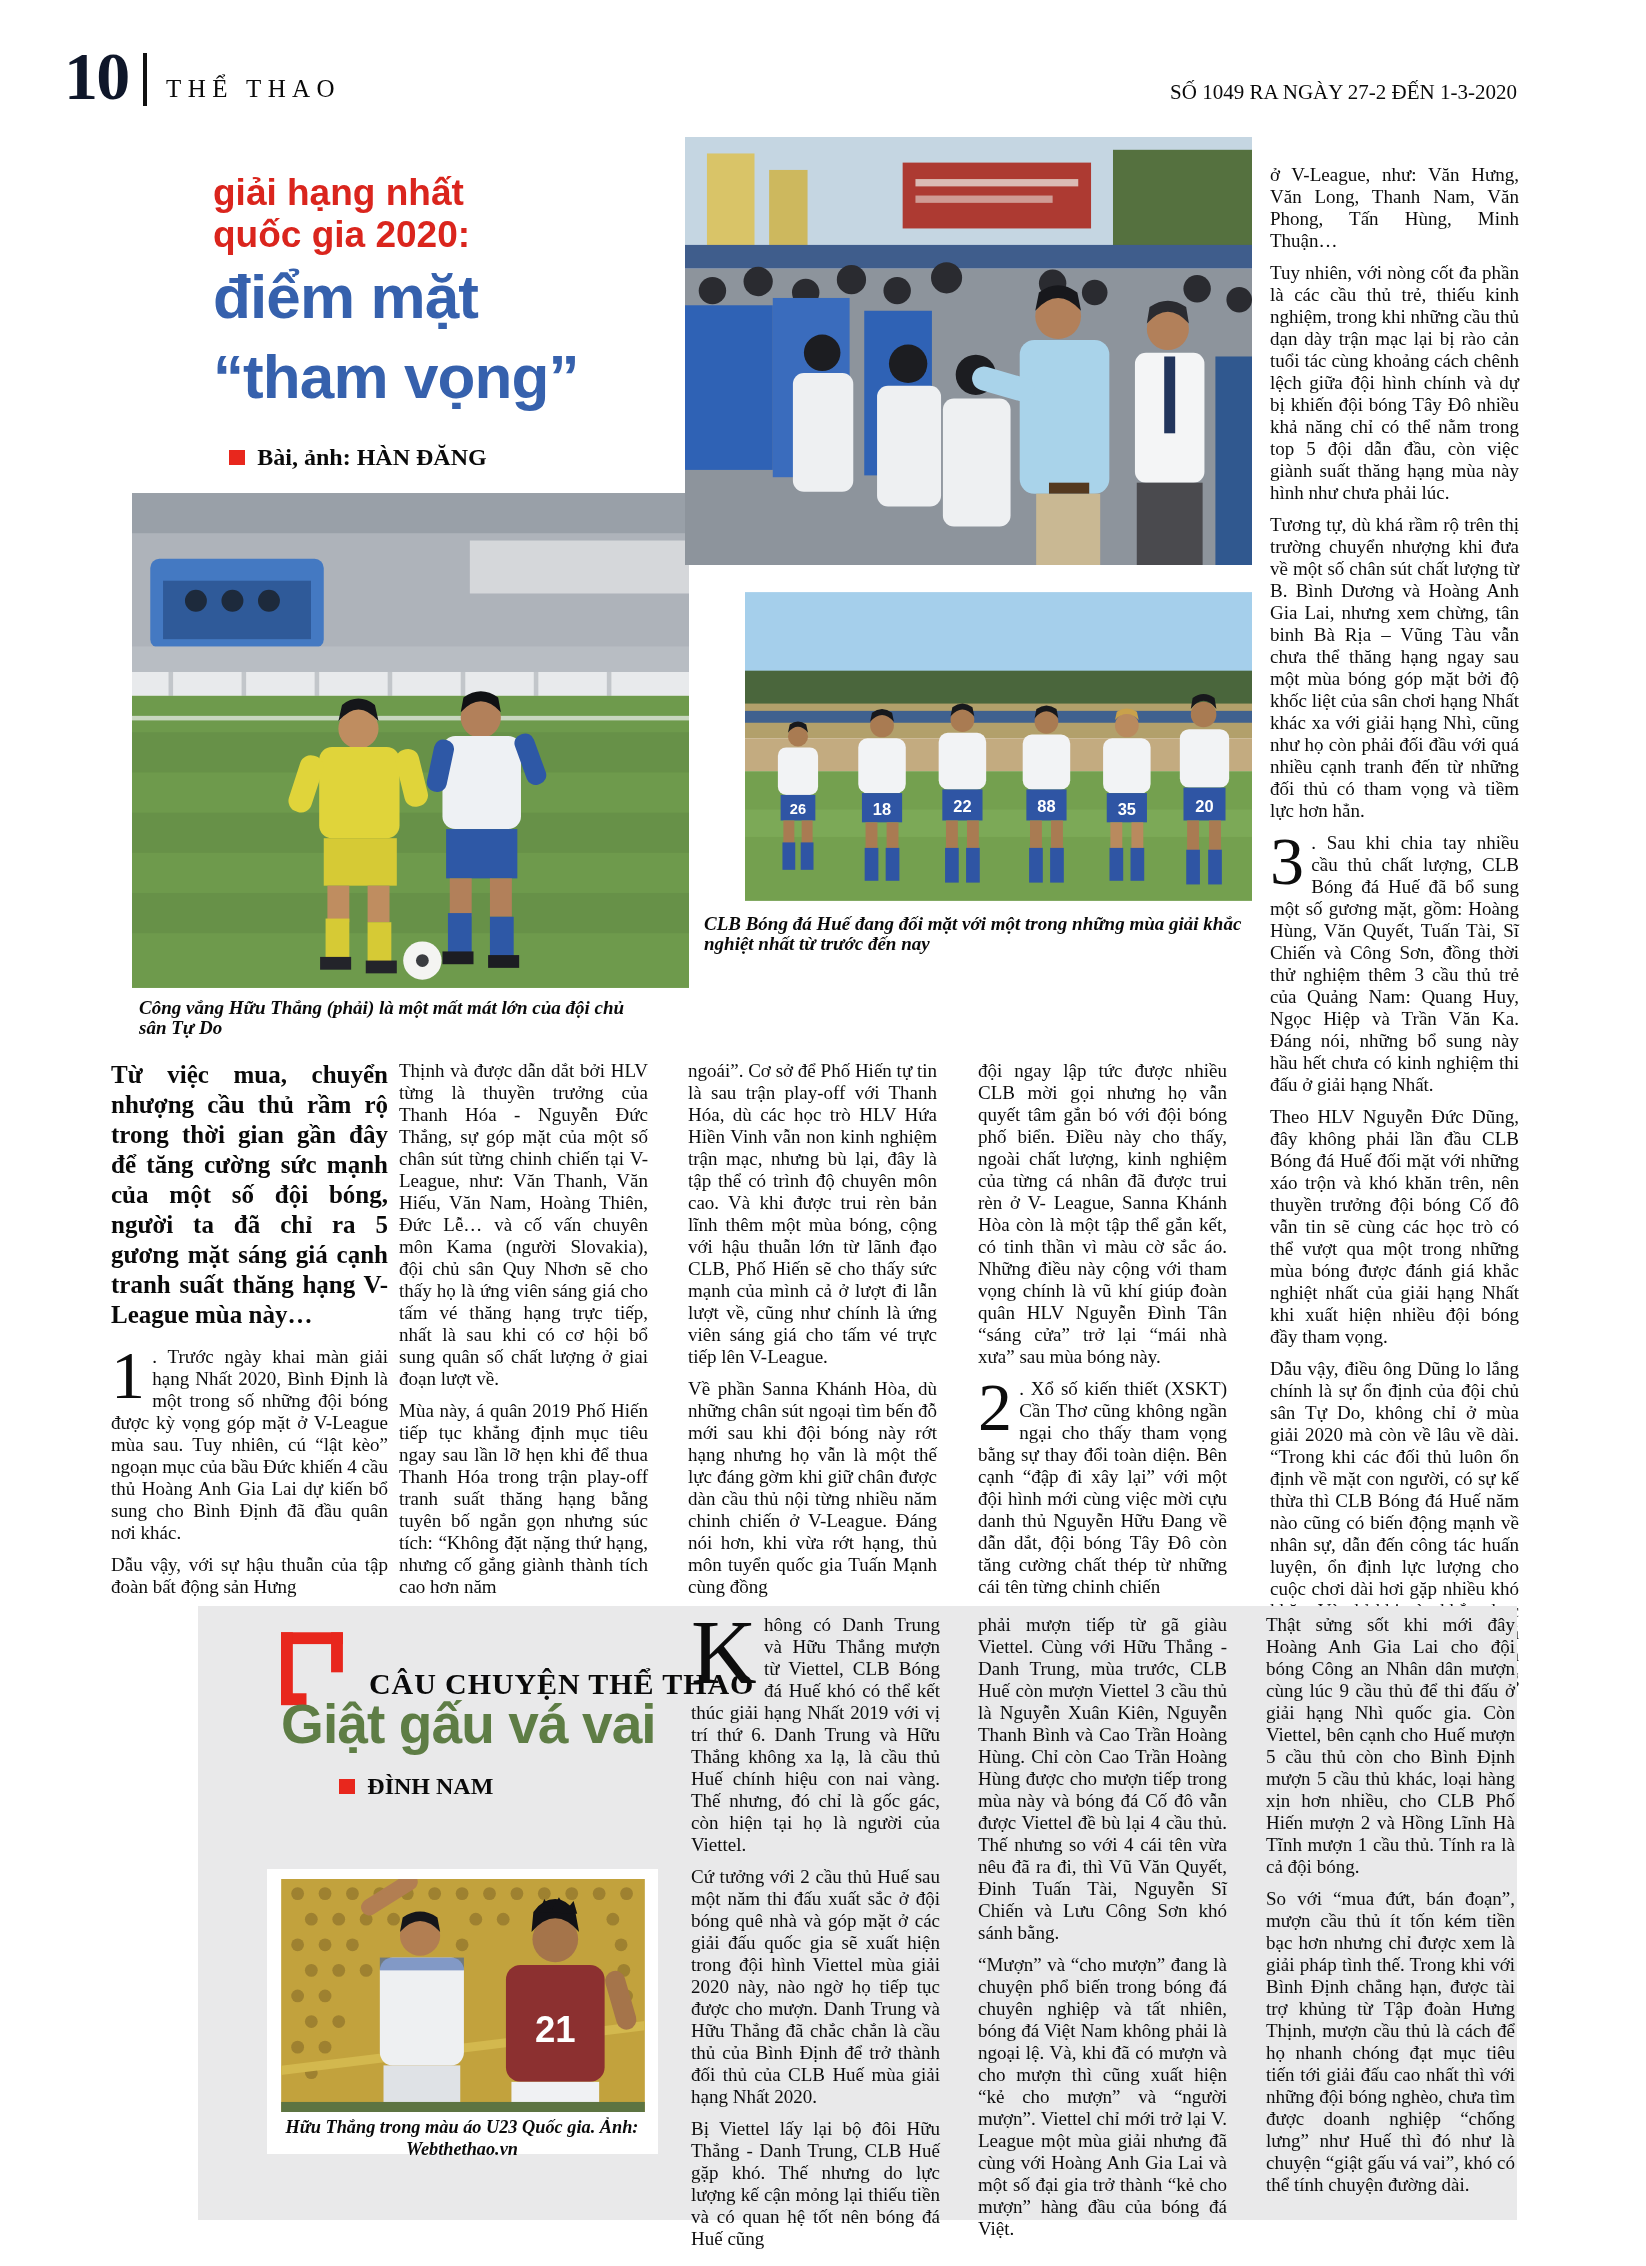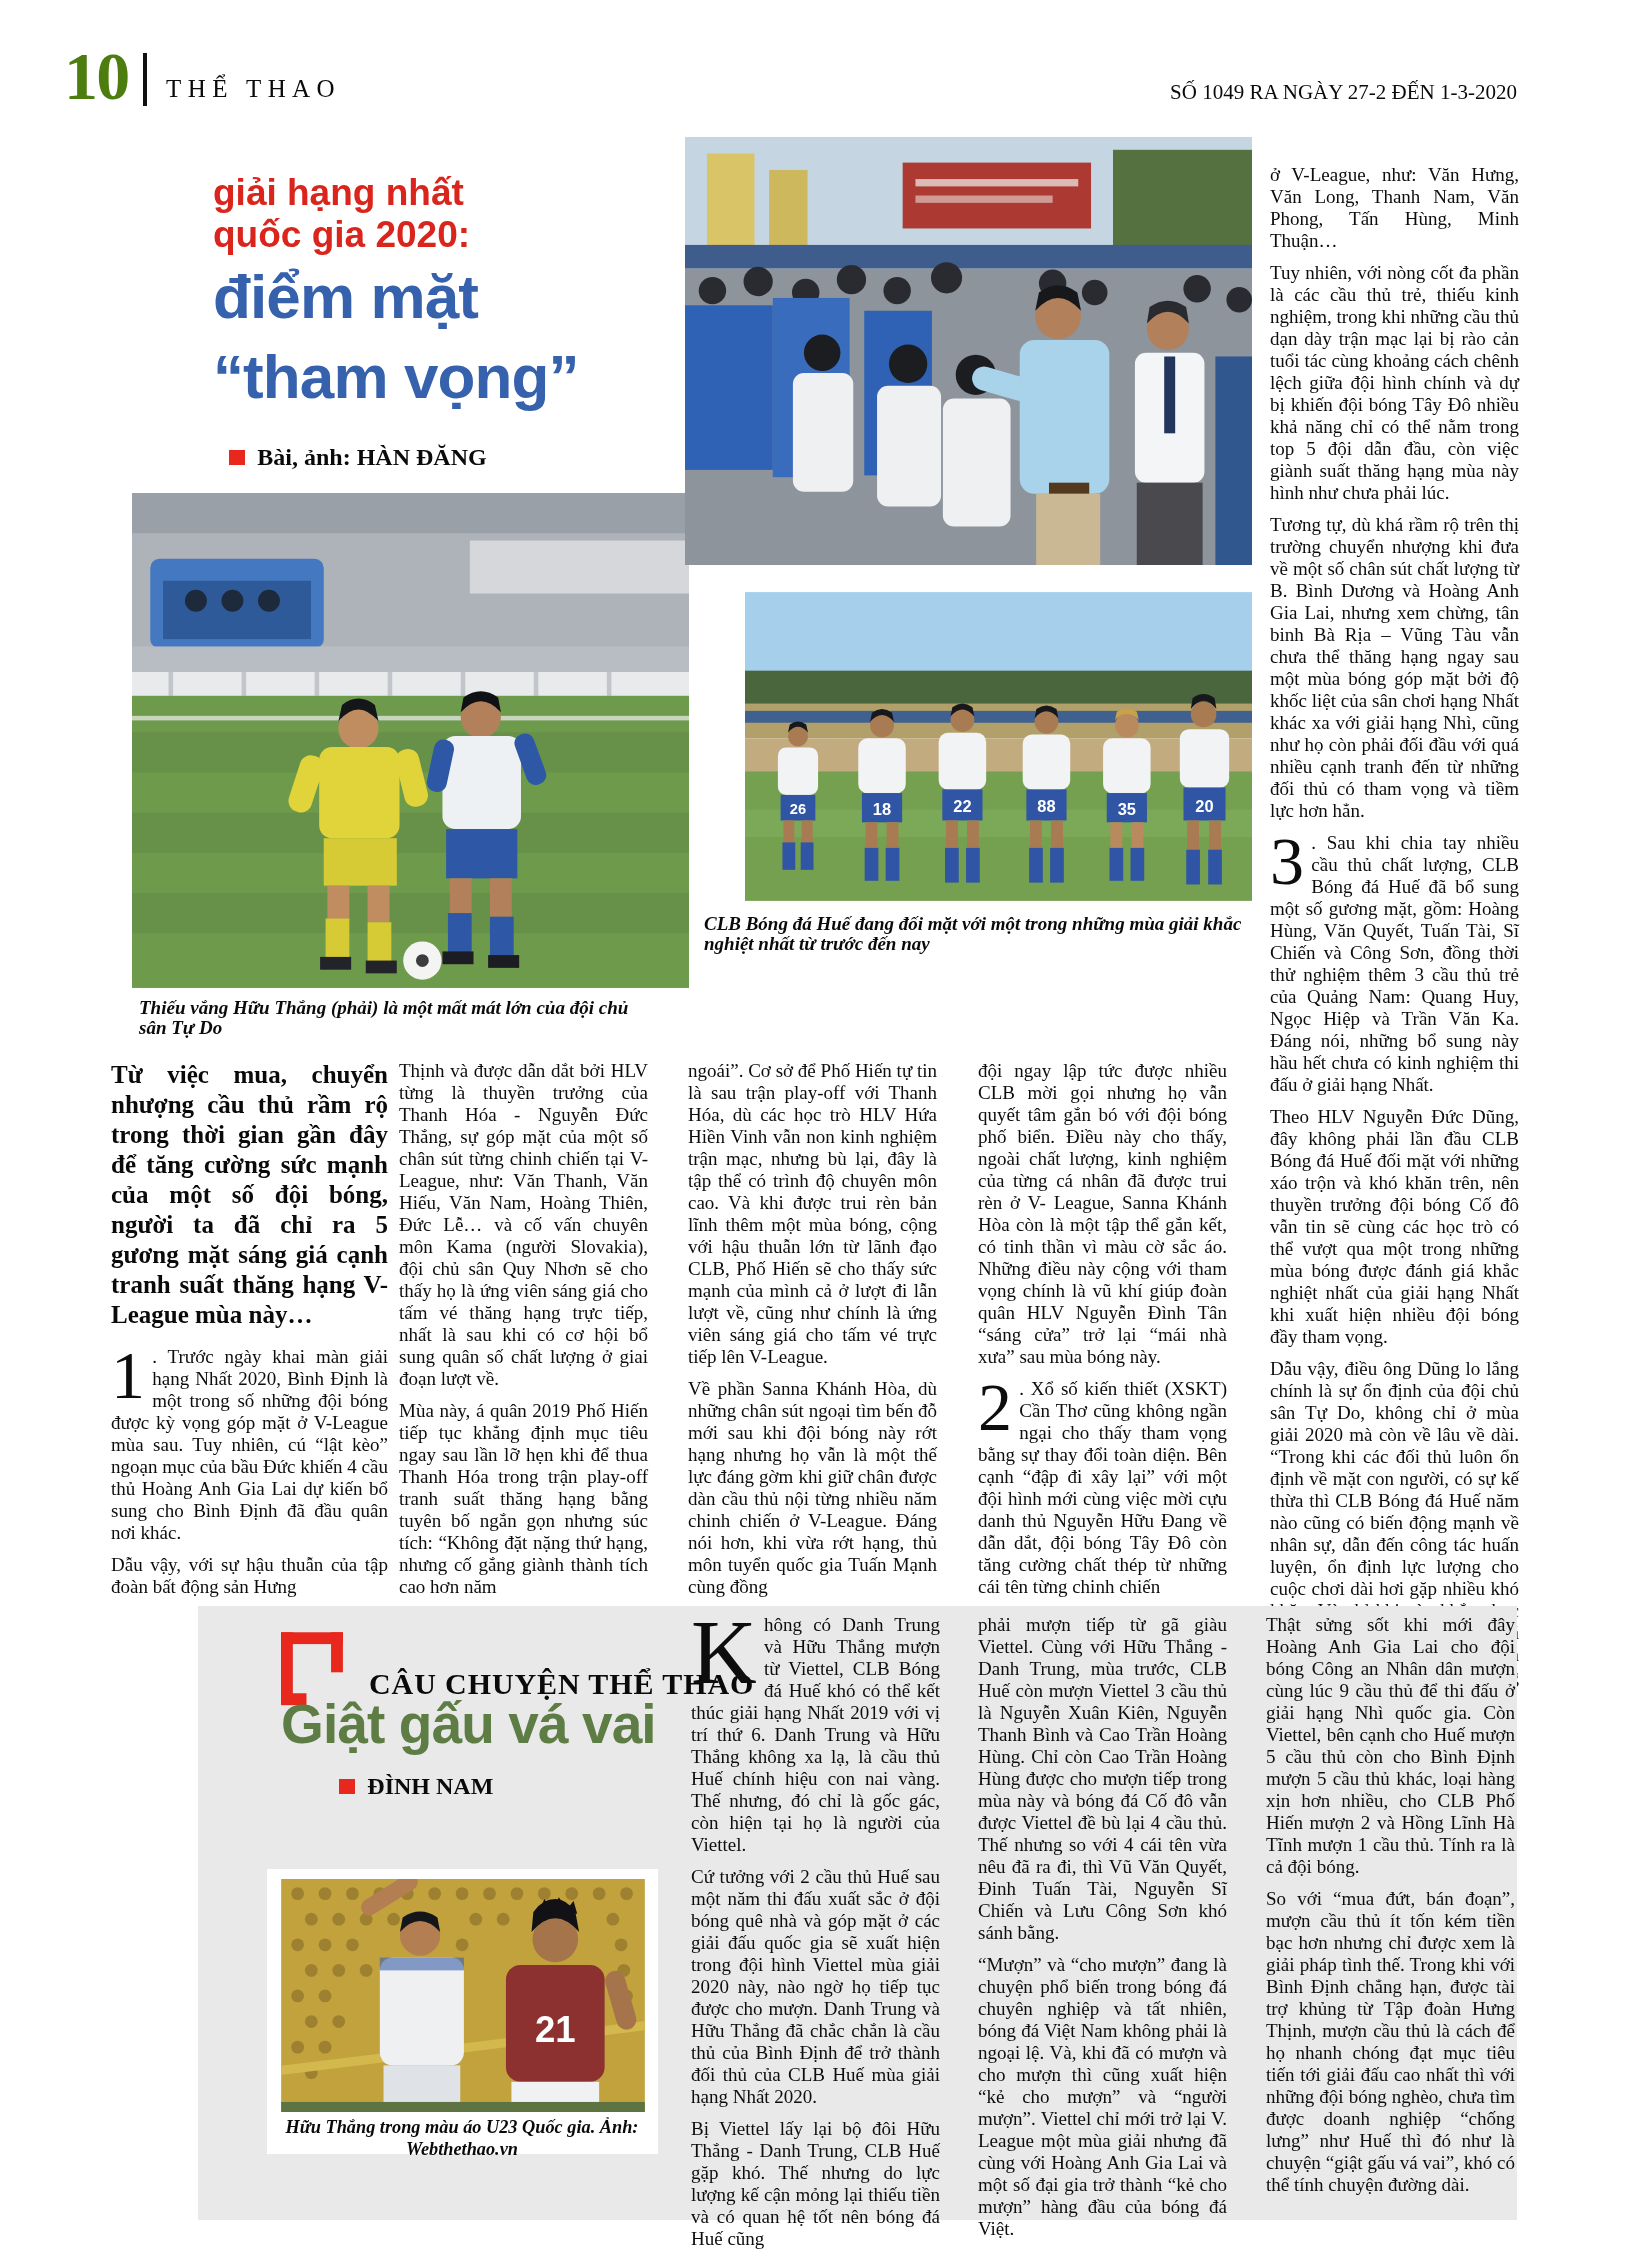--- a/index.html
+++ b/index.html
@@ -10,7 +10,7 @@
   .abs { position:absolute; }
 
   
-  .page-number { left:64px; top:37px; font-size:68px; font-weight:700; letter-spacing:-1.8px; color:#4d7c0f; }
+  .page-number { left:64px; top:37px; font-size:68px; font-weight:700; letter-spacing:-1.8px; color:#0f172a; }
   .masthead-bar { left:143px; top:53px; width:3.7px; height:53px; background:#111; }
   .section-name { left:166px; top:75px; font-size:25px; letter-spacing:6.4px; color:#0a0a0a; }
   .issue-info { right:130px; top:80px; font-size:21px; color:#0a0a0a; }

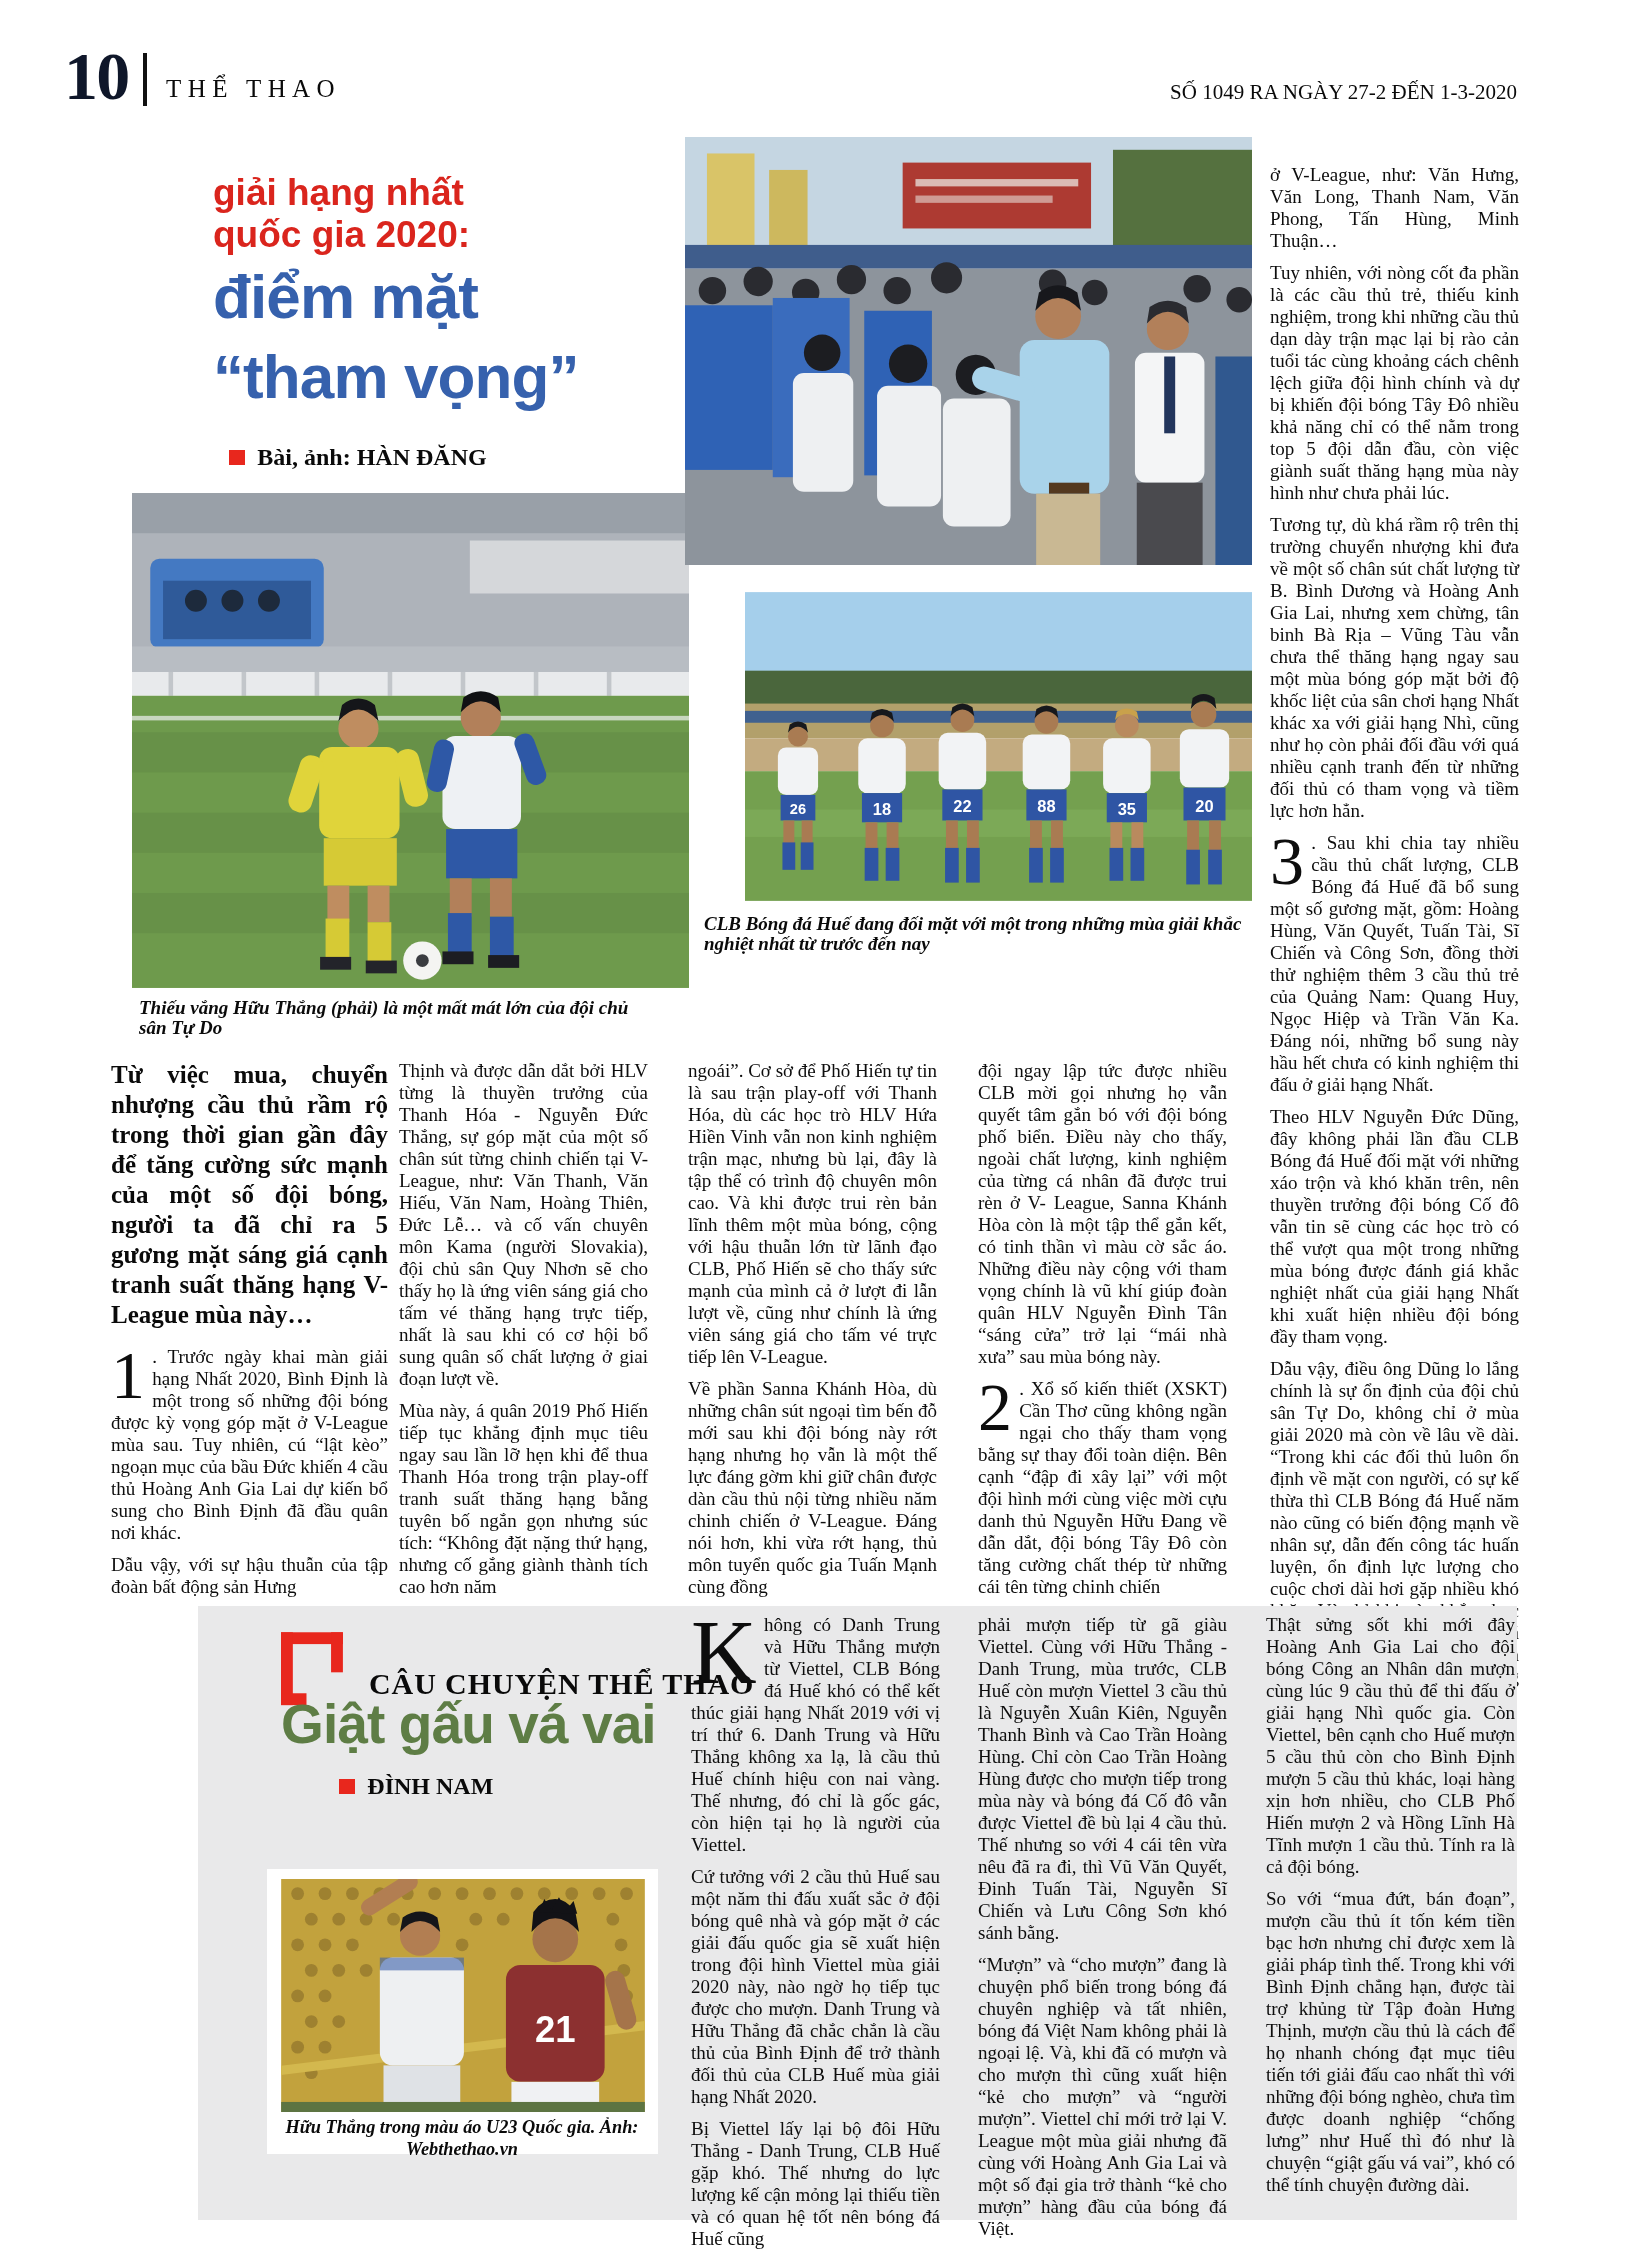--- a/index.html
+++ b/index.html
@@ -138,7 +138,7 @@
     <circle cx="318" cy="512" r="21" fill="#f4f4f2"></circle>
     <circle cx="318" cy="512" r="7" fill="#3a3c40"></circle>
   </svg>
-  <div class="abs caption cap1">Thiếu vắng Hữu Thắng (phải) là một mất mát lớn của đội chủ sân Tự Do</div>
+  <div class="abs caption cap1">Công vắng Hữu Thắng (phải) là một mất mát lớn của đội chủ sân Tự Do</div>
 
   <svg class="abs photo" style="left:685px; top:137px;" width="567" height="428" viewBox="0 0 620 468">
     <rect x="0" y="0" width="620" height="140" fill="#c5d6e2"></rect>

